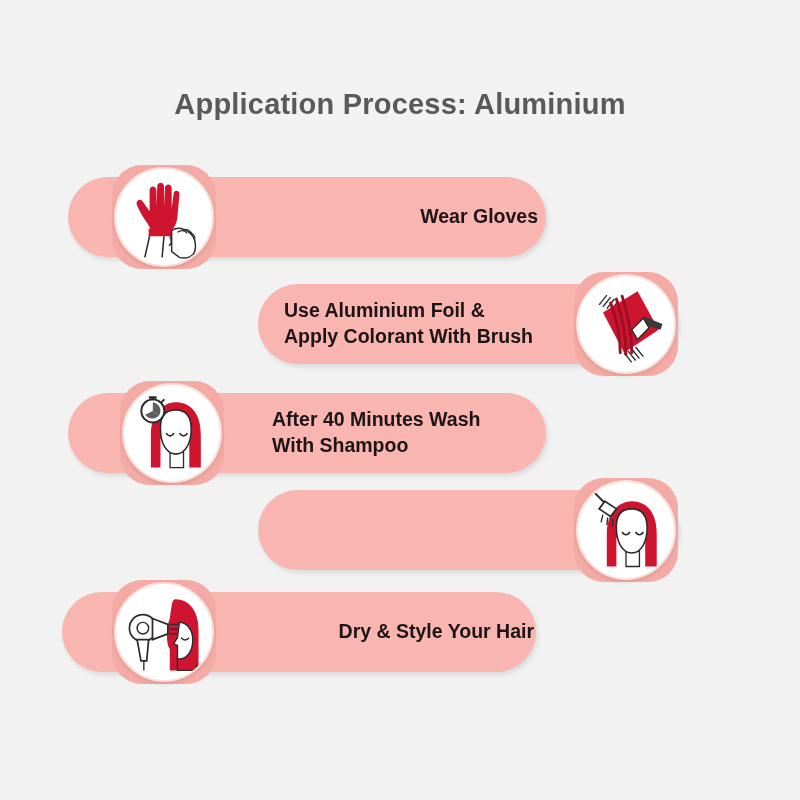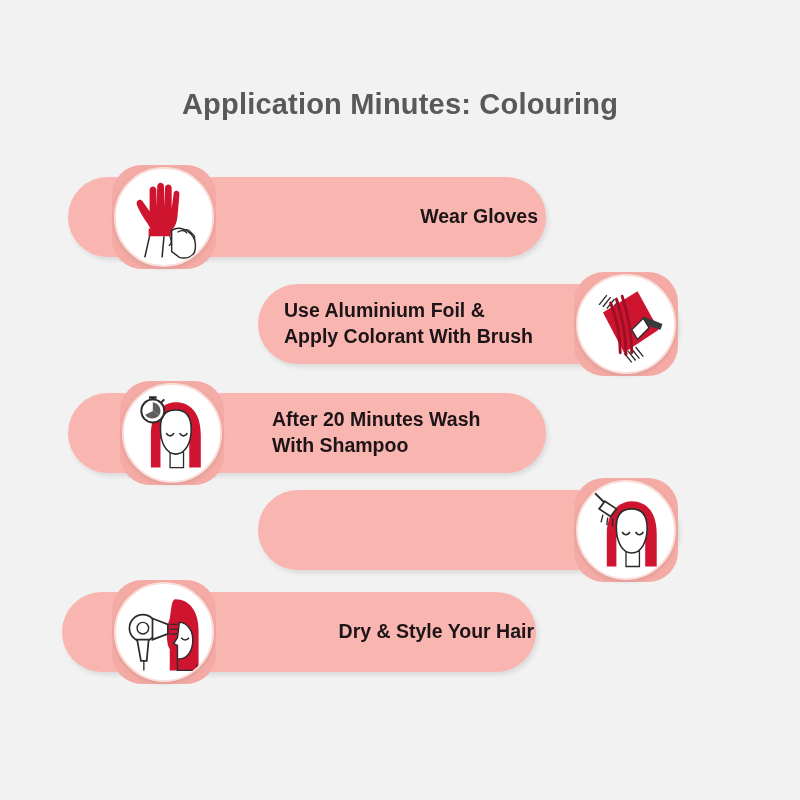--- a/index.html
+++ b/index.html
@@ -105,7 +105,7 @@
 
 <div id="infographic">
 
-  <div class="title">Application Minutes: Colouring</div>
+  <div class="title">Application Process: Aluminium</div>
 
   <div class="step single" style="left:68px; top:165px; width:480px;">
     <div class="pill" style="left:0; width:478px;"></div>

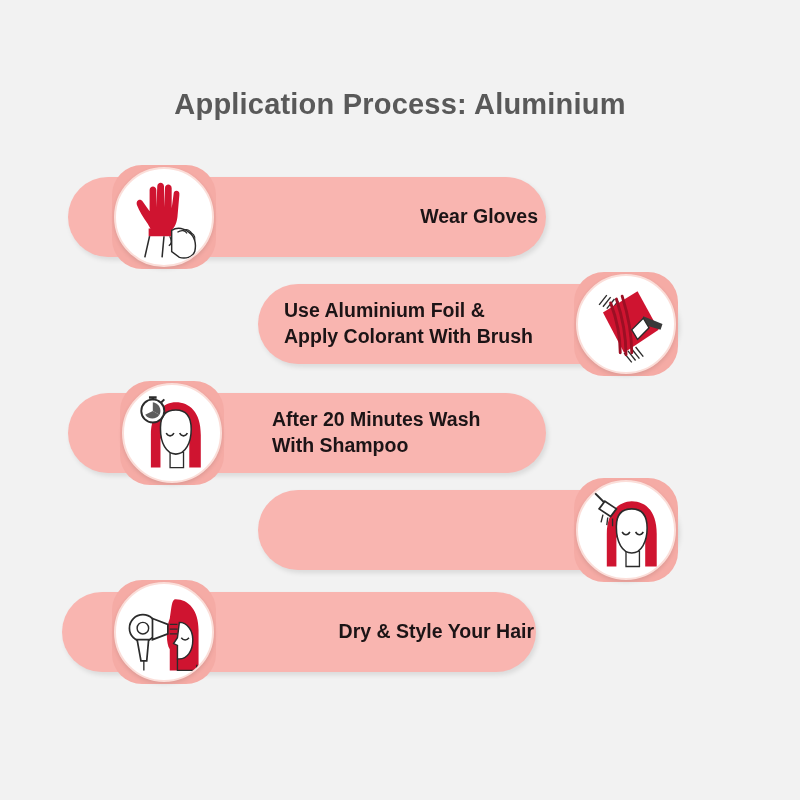--- a/index.html
+++ b/index.html
@@ -173,7 +173,7 @@
 
   <div class="step double" style="left:68px; top:381px; width:480px;">
     <div class="pill" style="left:0; width:478px;"></div>
-    <div class="step-label" style="left:204px; width:290px;">After 20 Minutes Wash
+    <div class="step-label" style="left:204px; width:290px;">After 40 Minutes Wash
 With Shampoo</div>
     <div class="badge" style="left:52px;">
       <div class="badge-back"></div>

